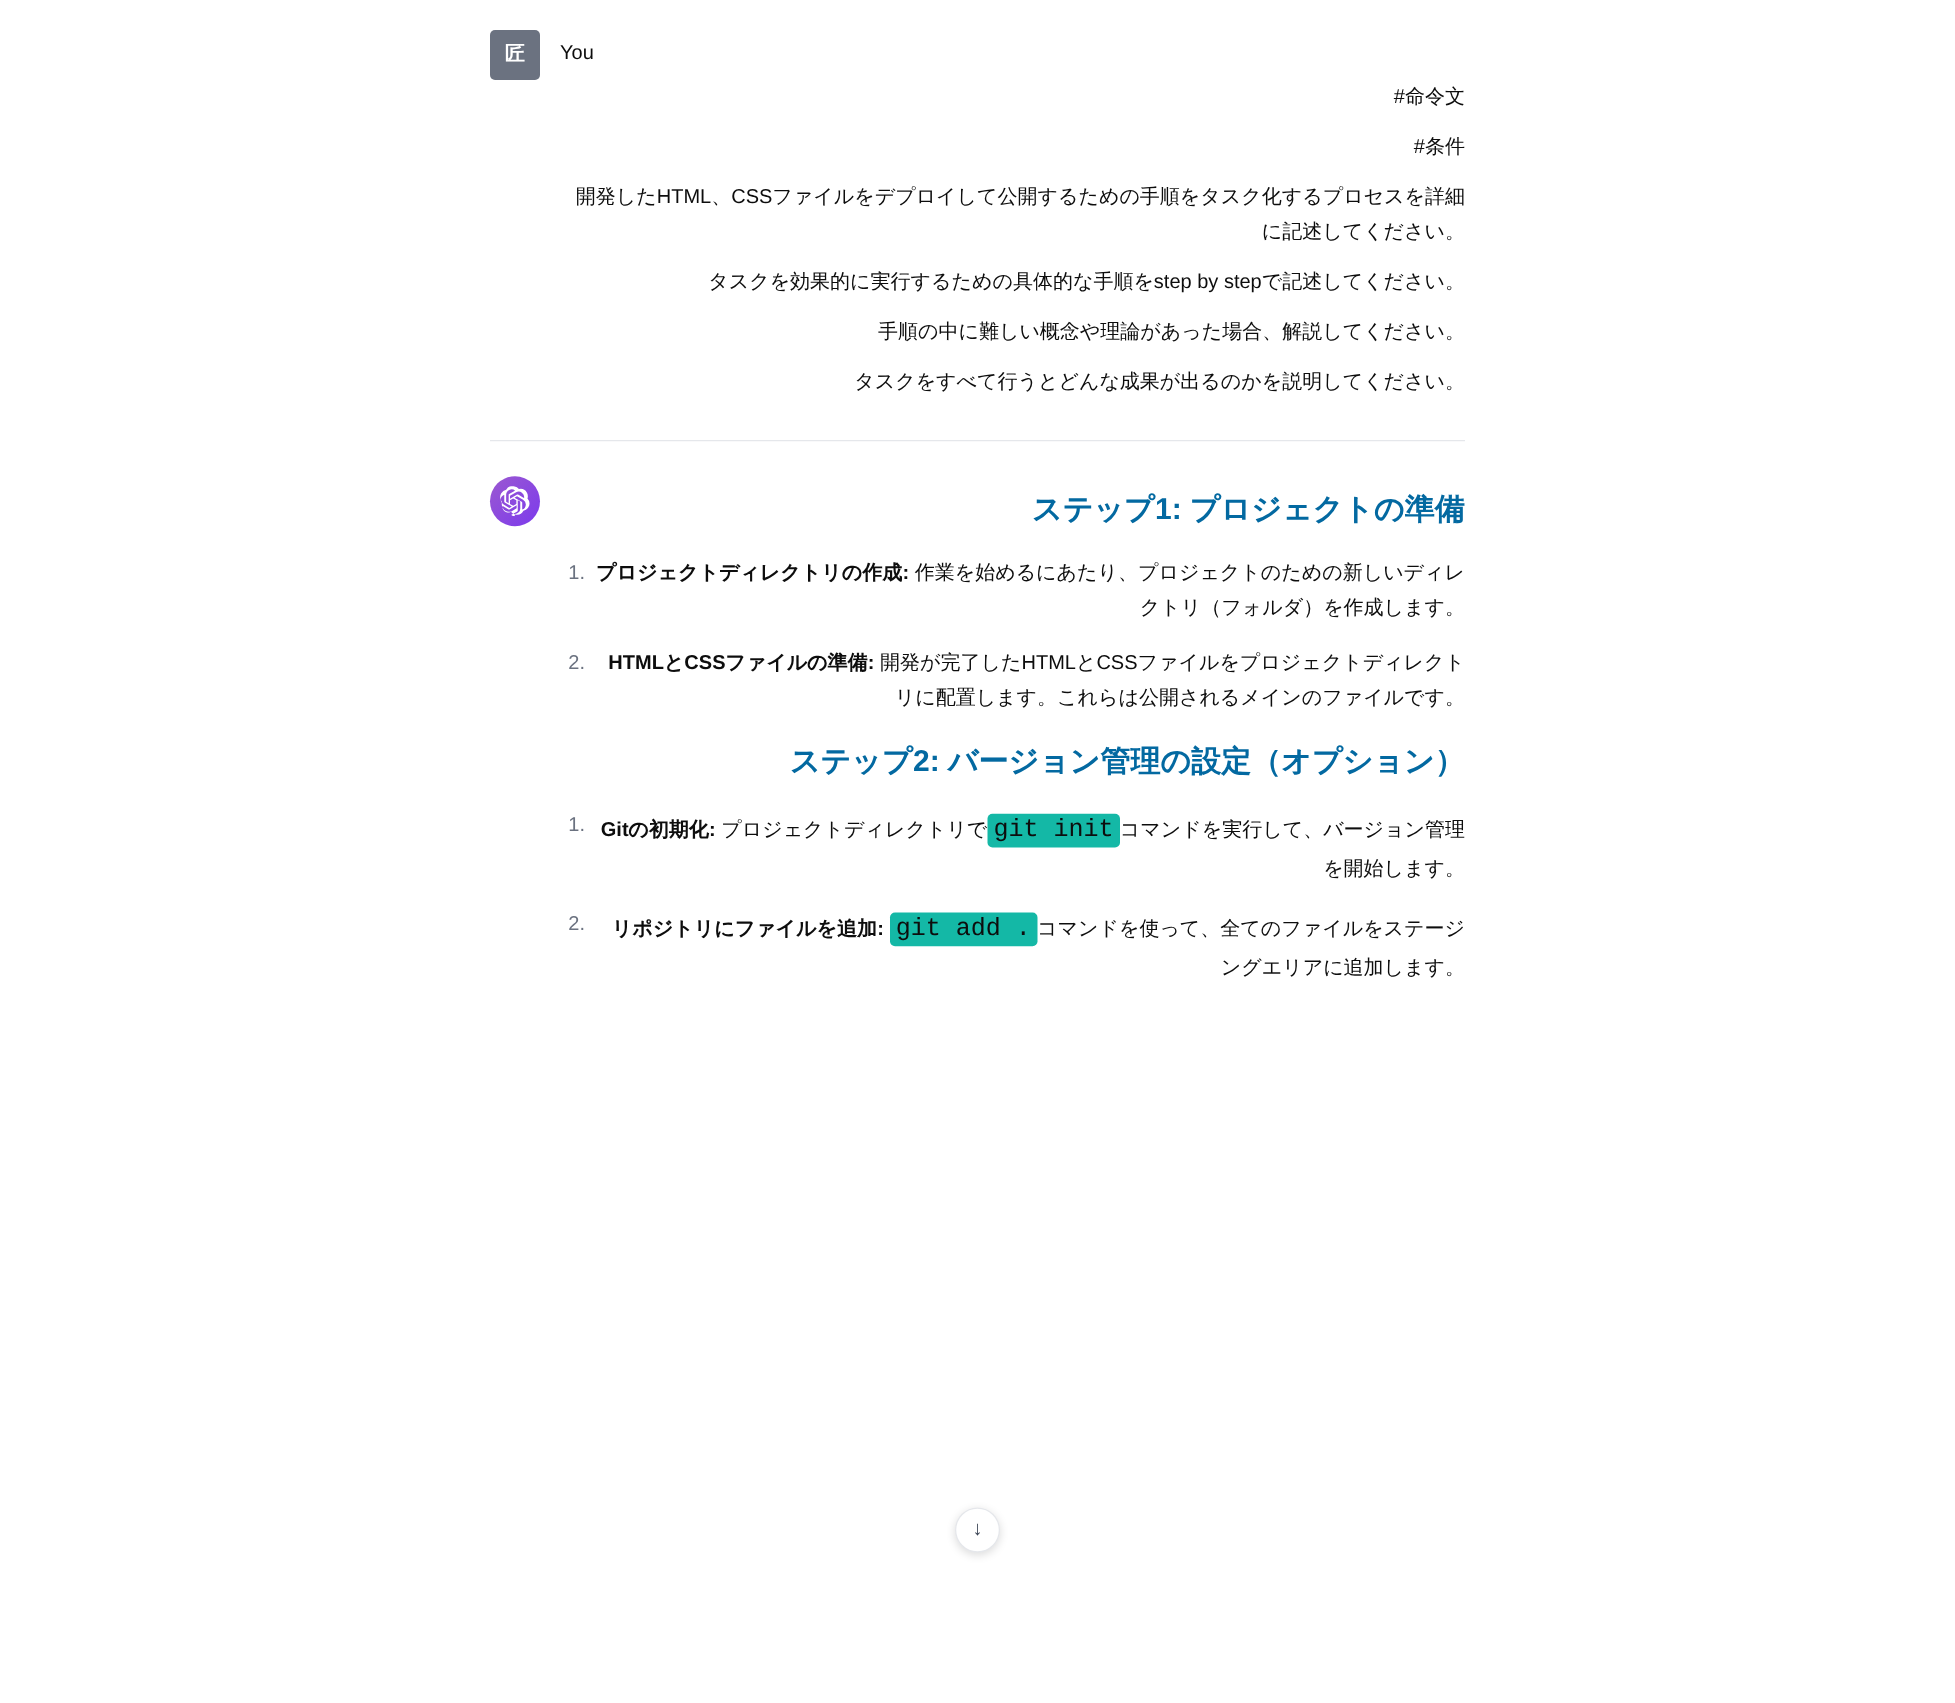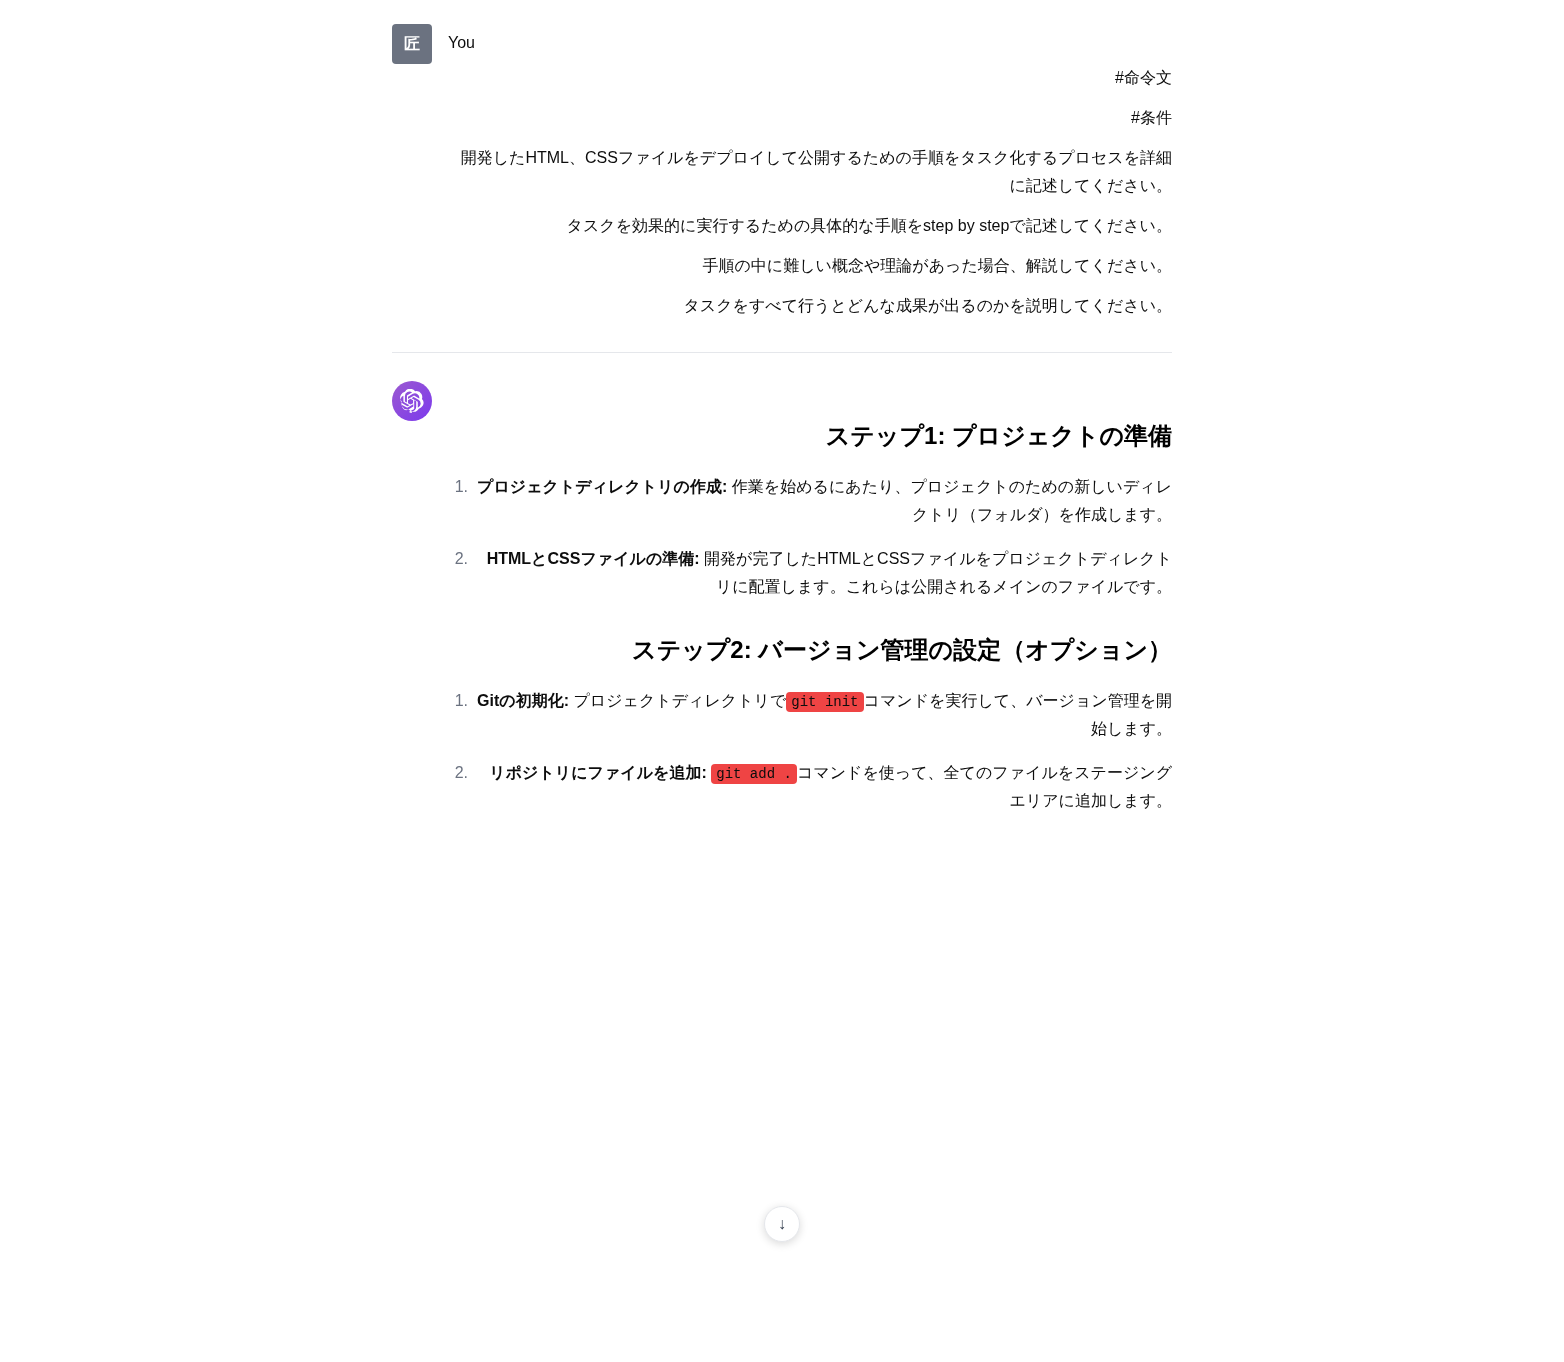--- a/index.html
+++ b/index.html
@@ -92,9 +92,8 @@
     .section-heading {
       font-size: 24px;
       font-weight: 700;
-      margin-top: 28px;
       margin-bottom: 16px;
-      color: #000000;
+      color: #0369a1;
     }
 
     .numbered-list {

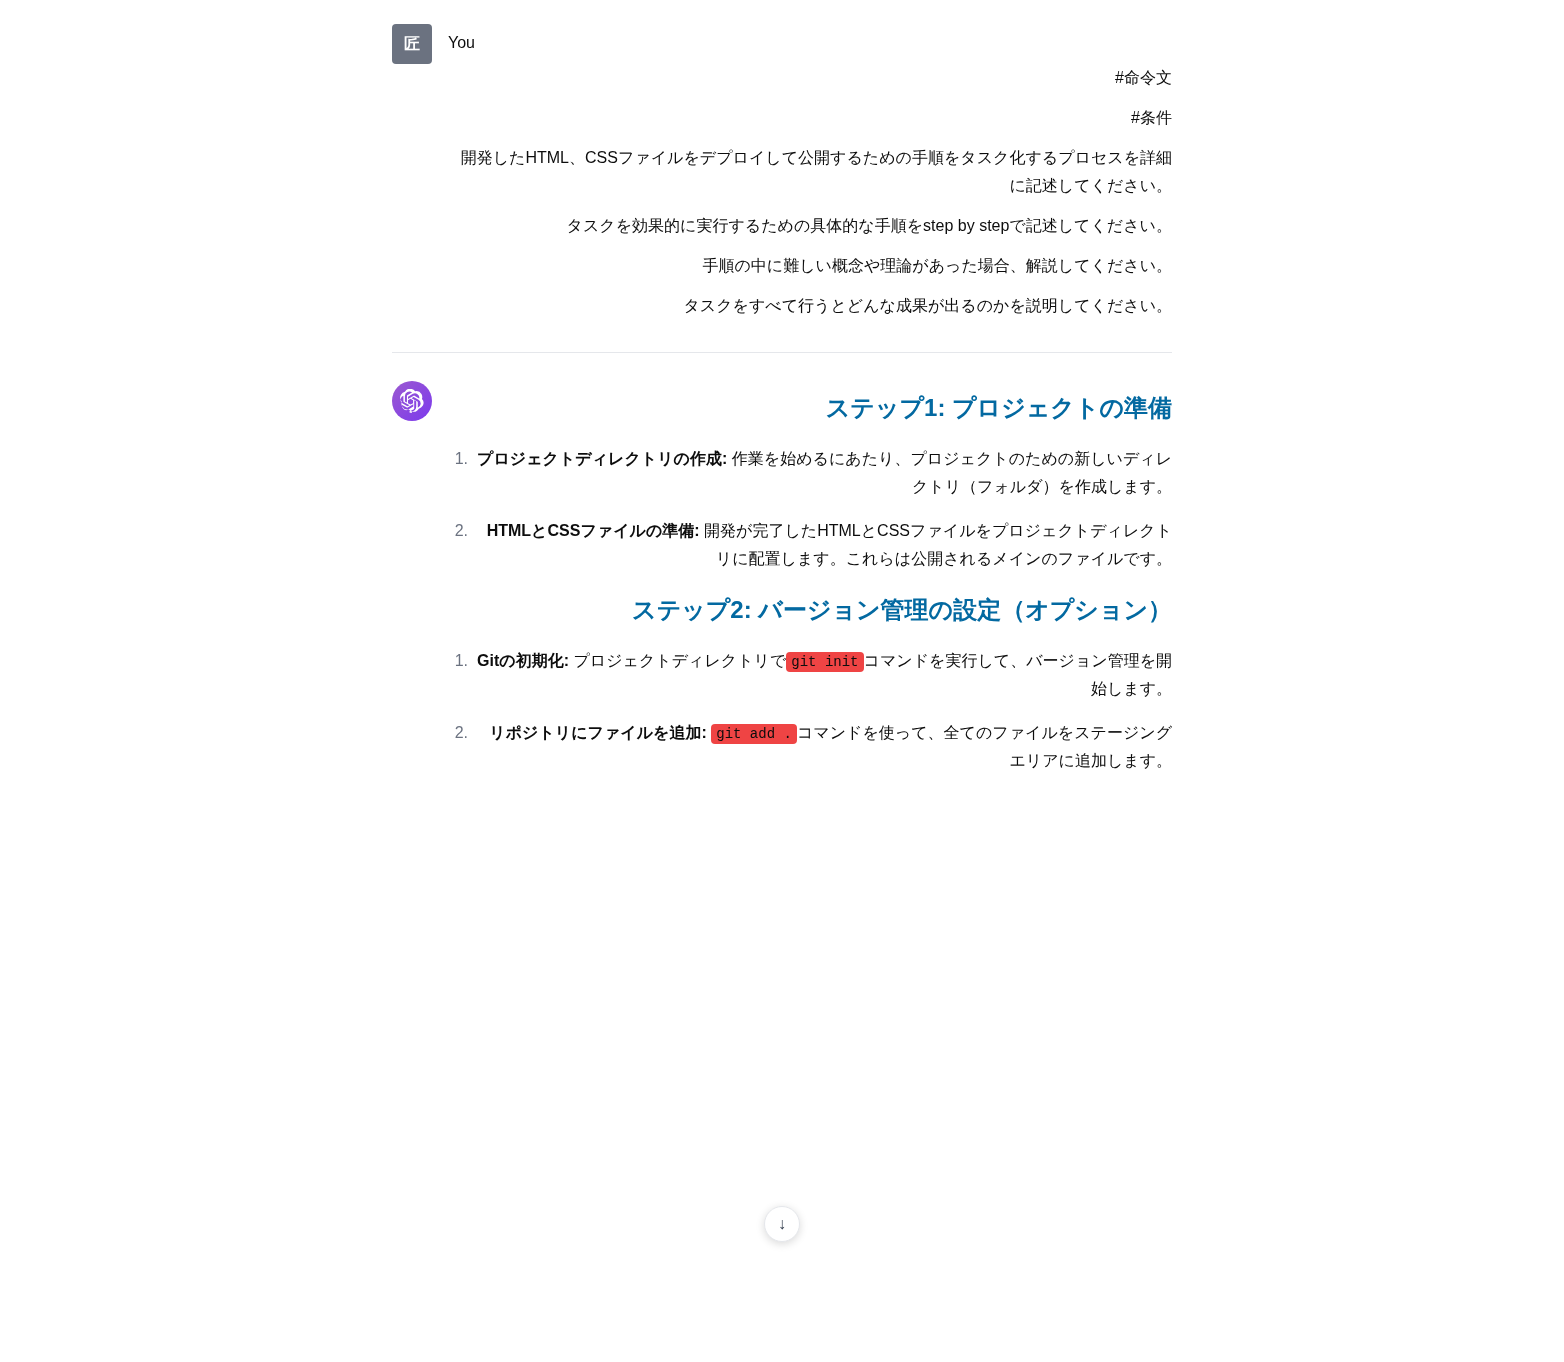--- a/index.html
+++ b/index.html
@@ -133,10 +133,10 @@
 
     code {
       font-family: 'SFMono-Regular', Consolas, 'Liberation Mono', Menlo, monospace;
-      background-color: #ef4444;
+      background-color: #14b8a6;
       padding: 2px 5px;
       border-radius: 4px;
-      font-size: 14px;
+      font-size: 20px;
     }
 
     .scroll-down-btn {

